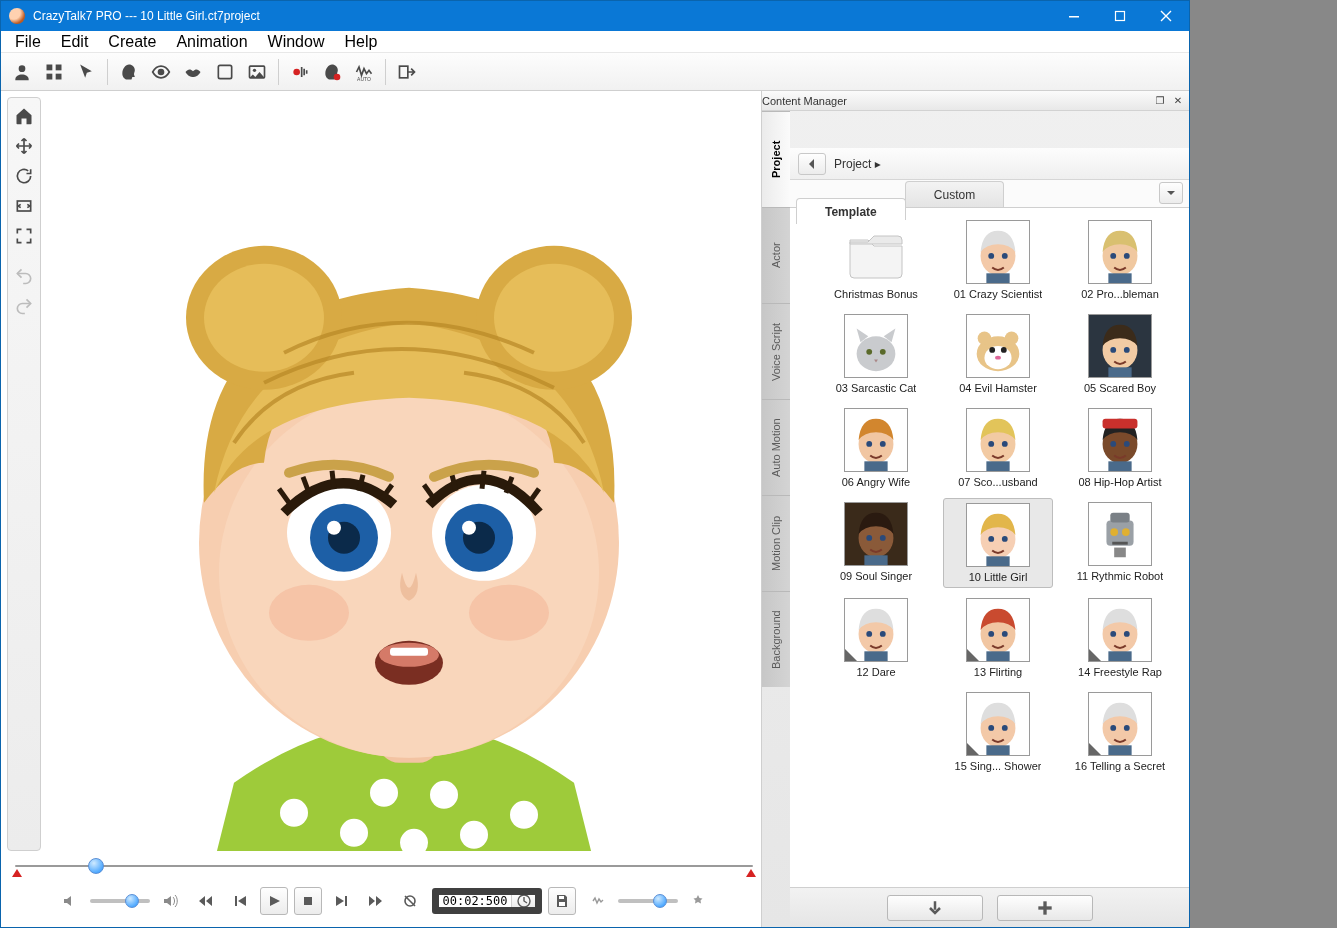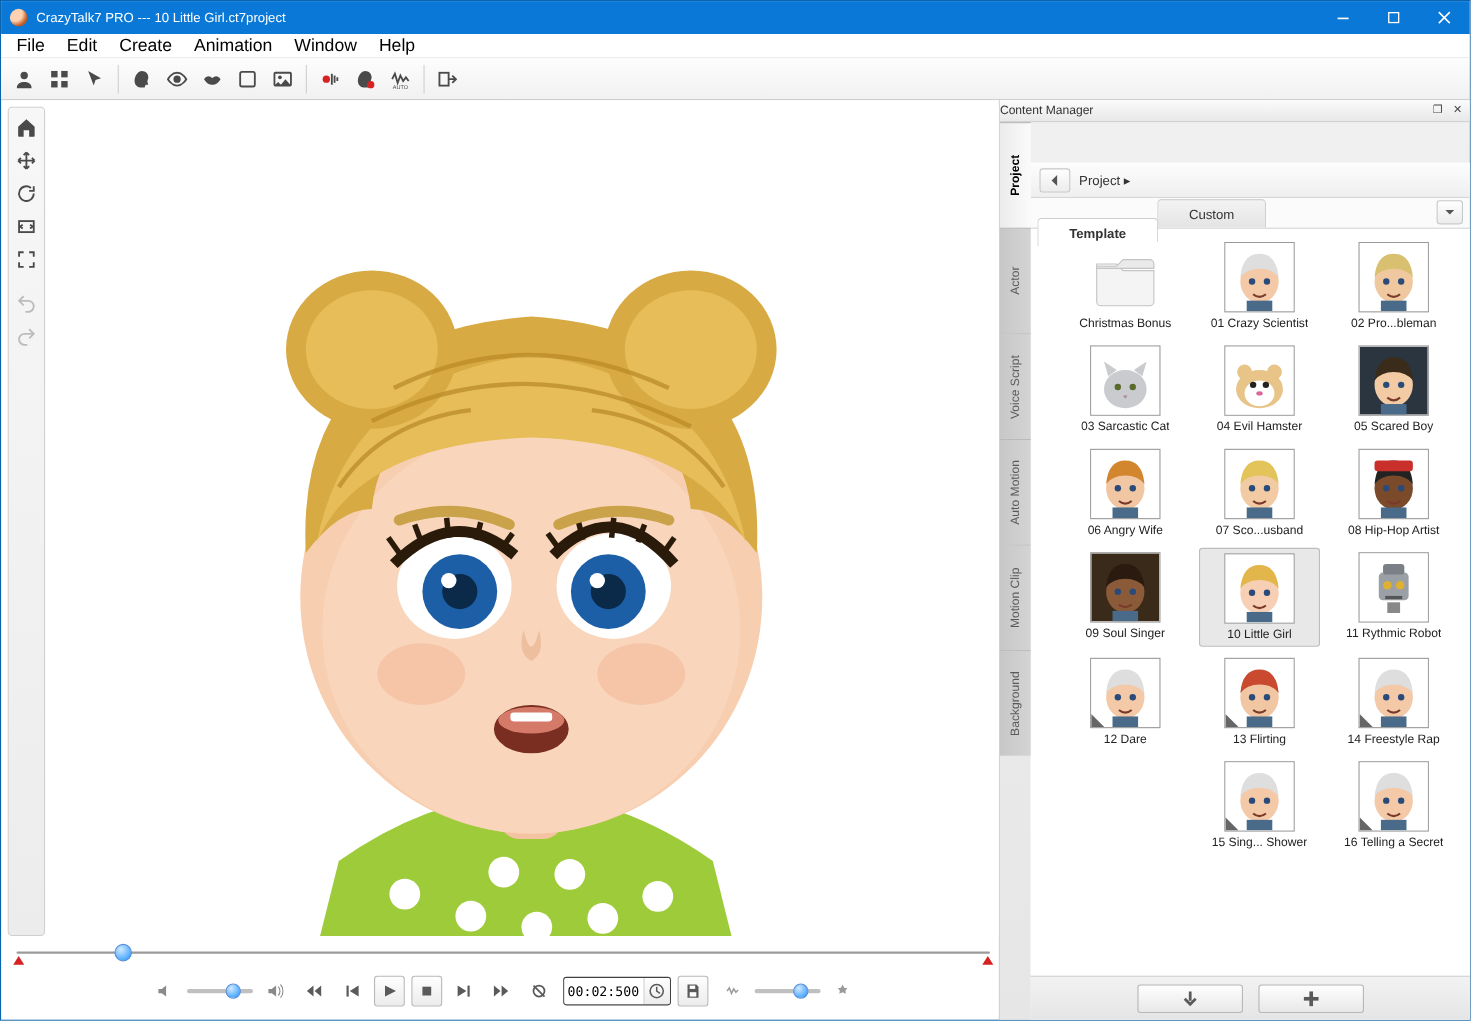--- a/index.html
+++ b/index.html
@@ -4,7 +4,7 @@
 <style>
 * { box-sizing: border-box; margin: 0; padding: 0; font-family: "Segoe UI", Tahoma, sans-serif; }
 html, body { width: 1337px; height: 928px; overflow: hidden; background: #888; }
-.window { width: 1337px; height: 928px; background: #fff; display: flex; flex-direction: column; border: 1px solid #0a64ad; }
+.window { width: 1190px; height: 928px; background: #fff; display: flex; flex-direction: column; border: 1px solid #0a64ad; }
 .titlebar { height: 30px; background: #0a78d6; color: #fff; display: flex; align-items: center; padding-left: 8px; }
 .titlebar .appicon { width: 16px; height: 16px; background: radial-gradient(circle at 30% 30%, #ffd1b0 40%, #bf5a20 70%); border-radius: 50%; margin-right: 8px; }
 .titlebar .title { font-size: 12px; flex: 1; }

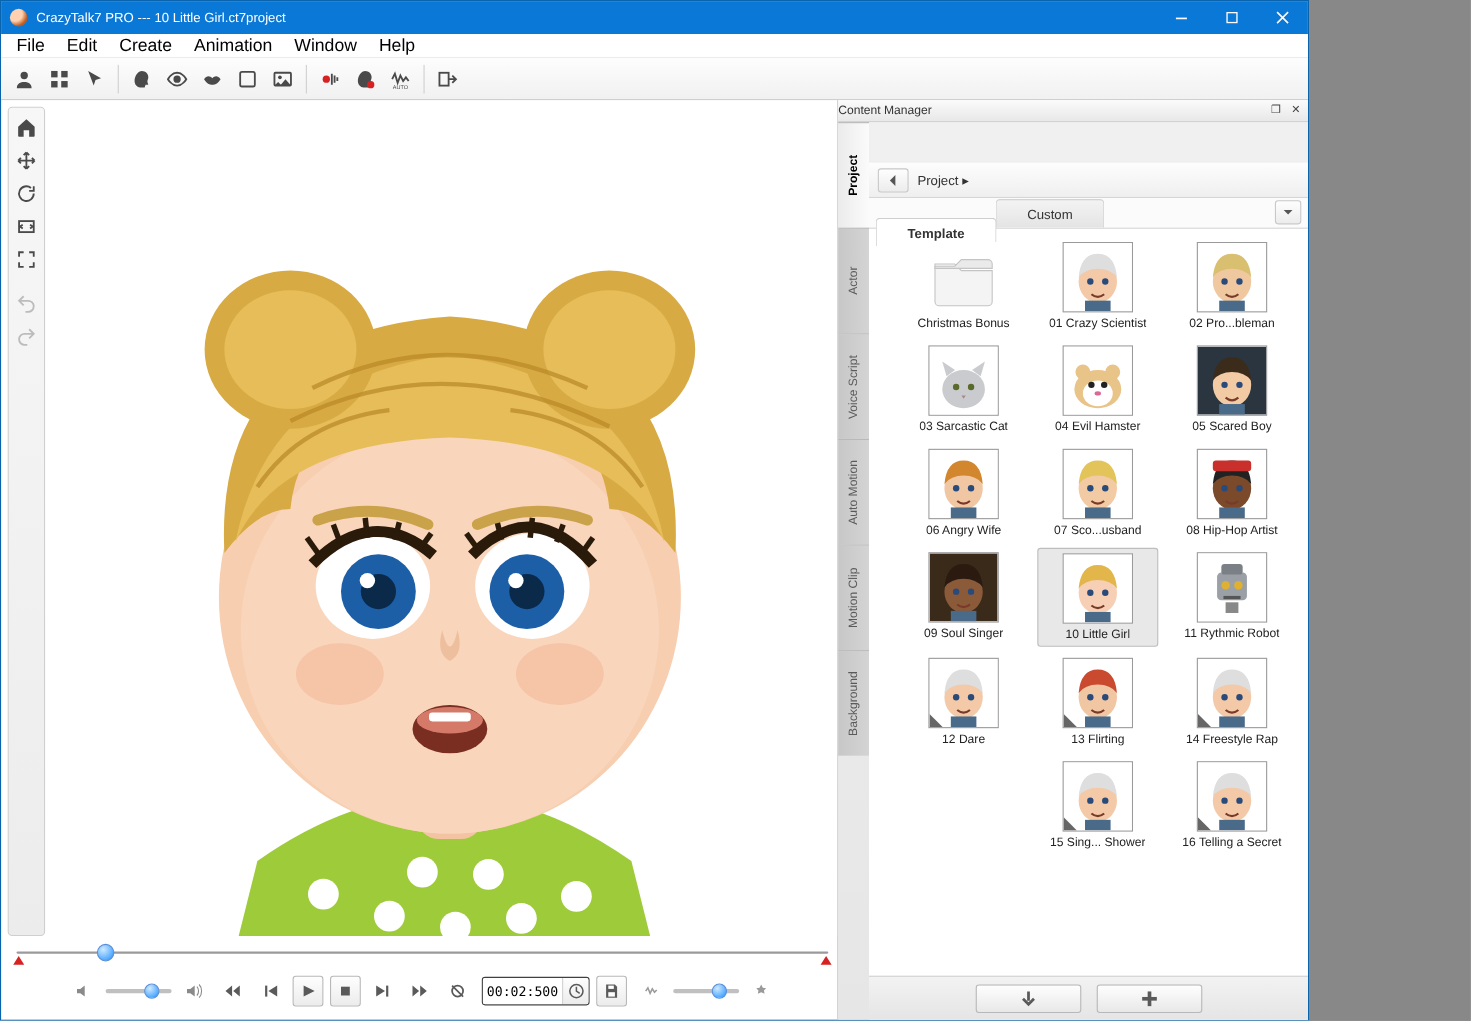--- a/index.html
+++ b/index.html
@@ -36,7 +36,7 @@
 .xbtn.boxed { border:1px solid #b8b8b8; background: linear-gradient(#fefefe,#ececec); }
 .vol-track, .lip-track { position:relative; width:60px; height:4px; background:#c0c0c0; border-radius:2px; }
 .vol-track .knob, .lip-track .knob { position:absolute; top:-5px; width:14px; height:14px; border-radius:50%; background:radial-gradient(circle at 35% 30%,#cfeaff,#1e90ff); border:1px solid #5a8fd6; transform:translateX(-50%); cursor:pointer; }
-.timebox { display:flex; border:1px solid #404040; border-radius:3px; overflow:hidden; height:26px; }
+.timebox { display:flex; border:7px solid #404040; border-radius:3px; overflow:hidden; height:26px; }
 .timebox .tv { width:72px; font-size:12px; display:flex; align-items:center; justify-content:center; font-family: Consolas, monospace; background:#fff; }
 .timebox .tbtn2 { width:24px; display:flex; align-items:center; justify-content:center; background: linear-gradient(#fefefe,#ececec); border-left:1px solid #d0d0d0; cursor:pointer; color:#5a5a5a; }
 

